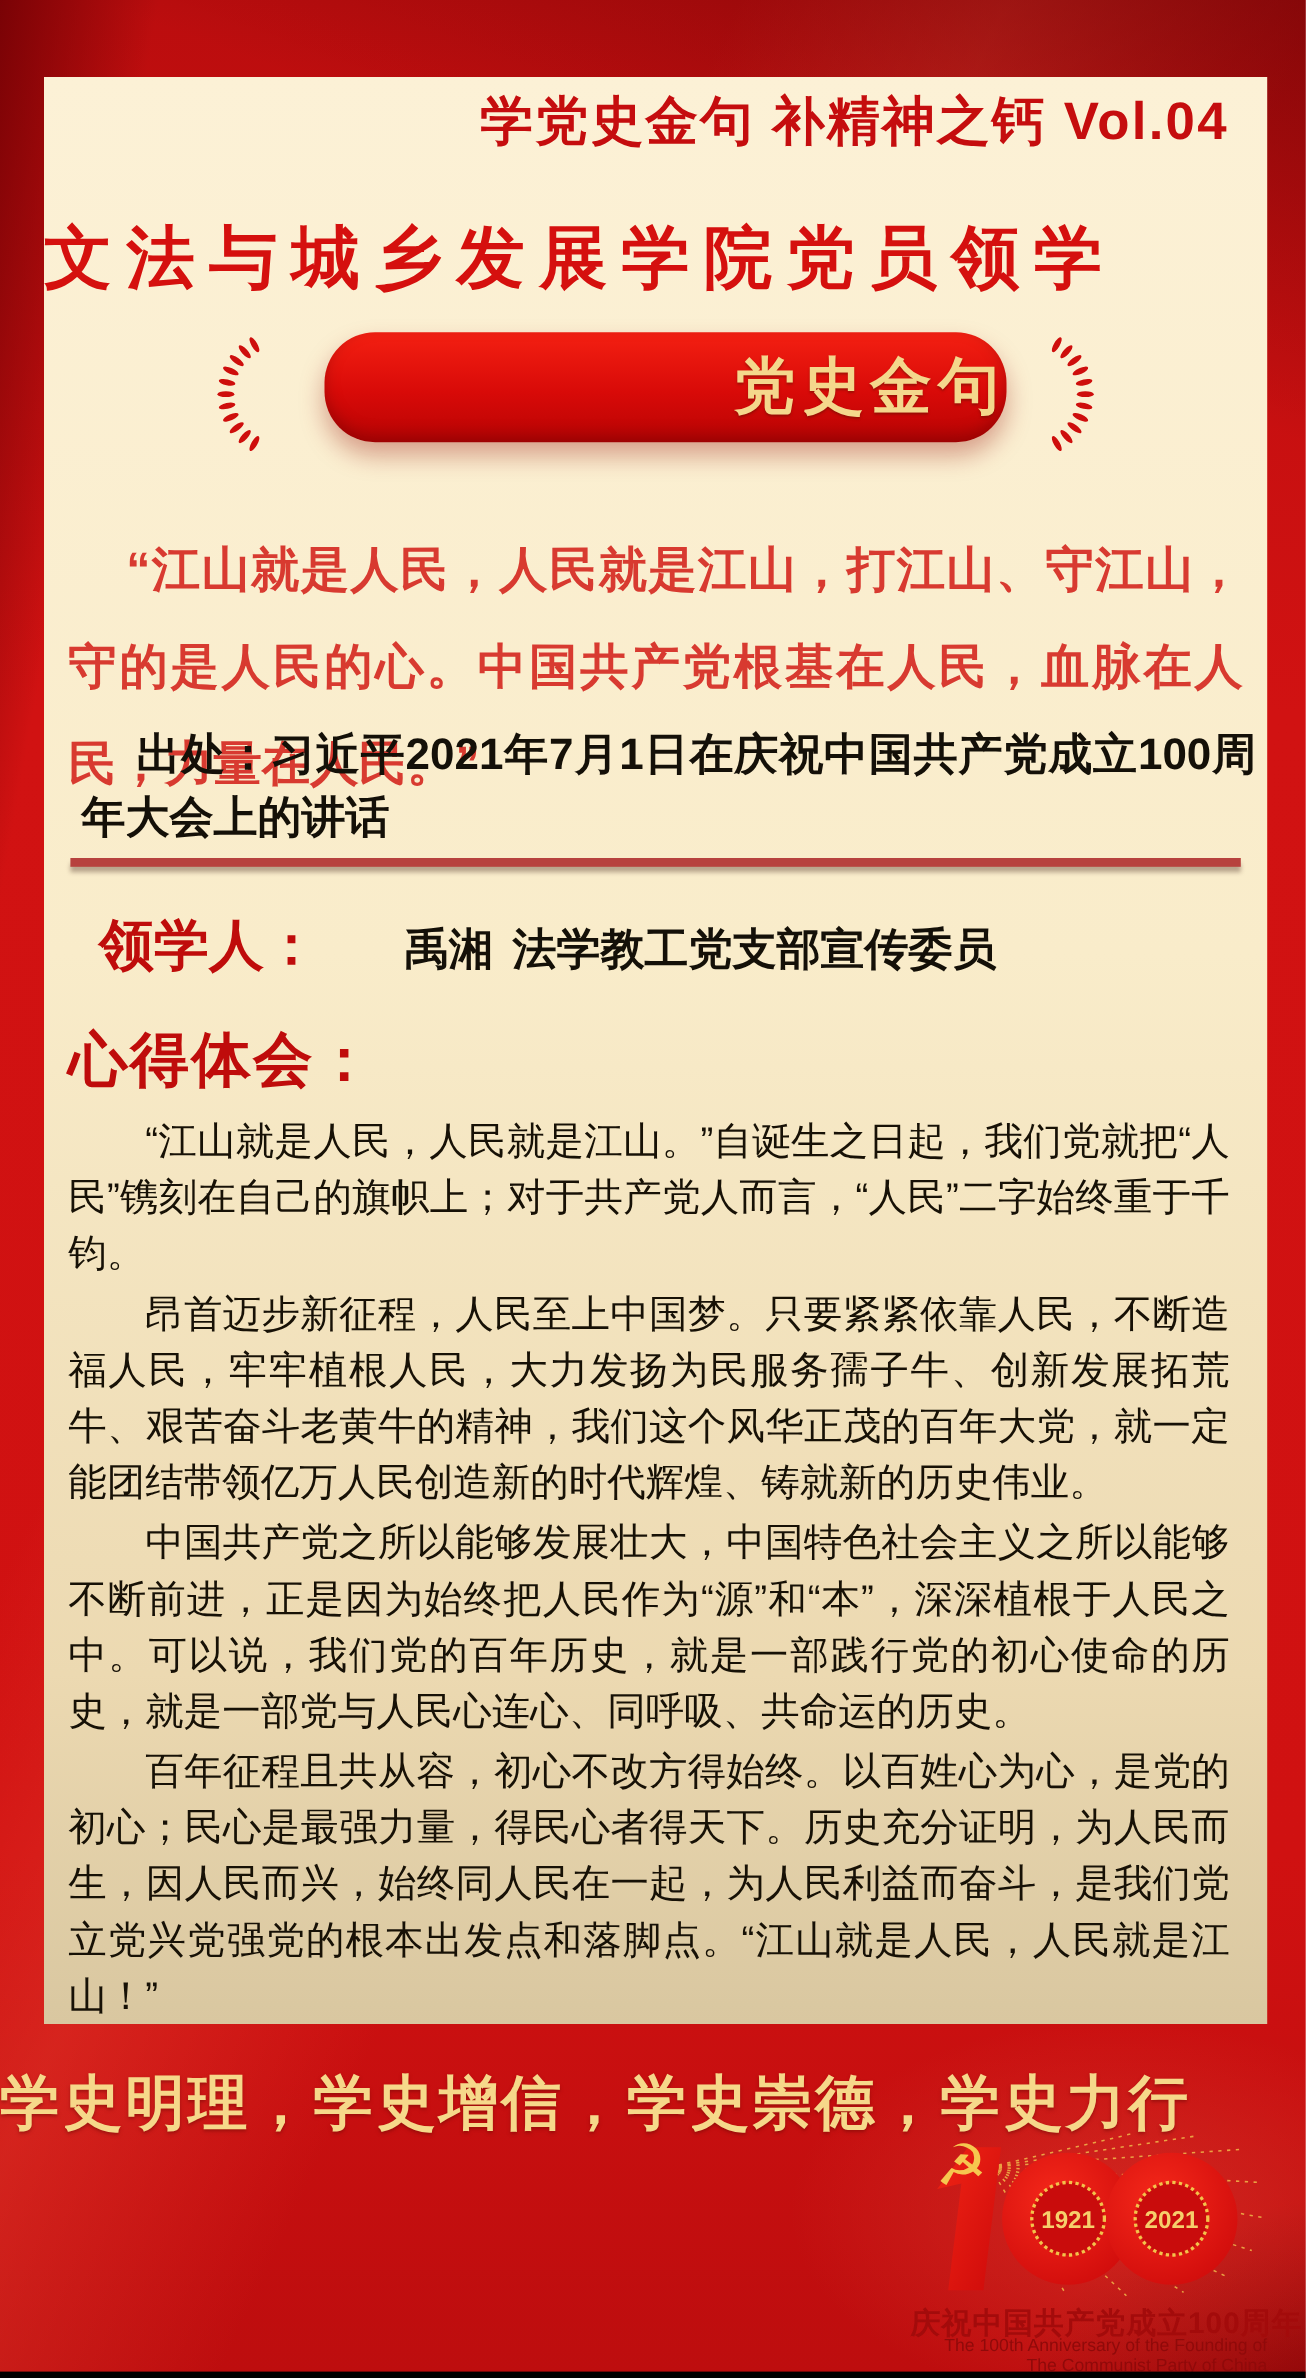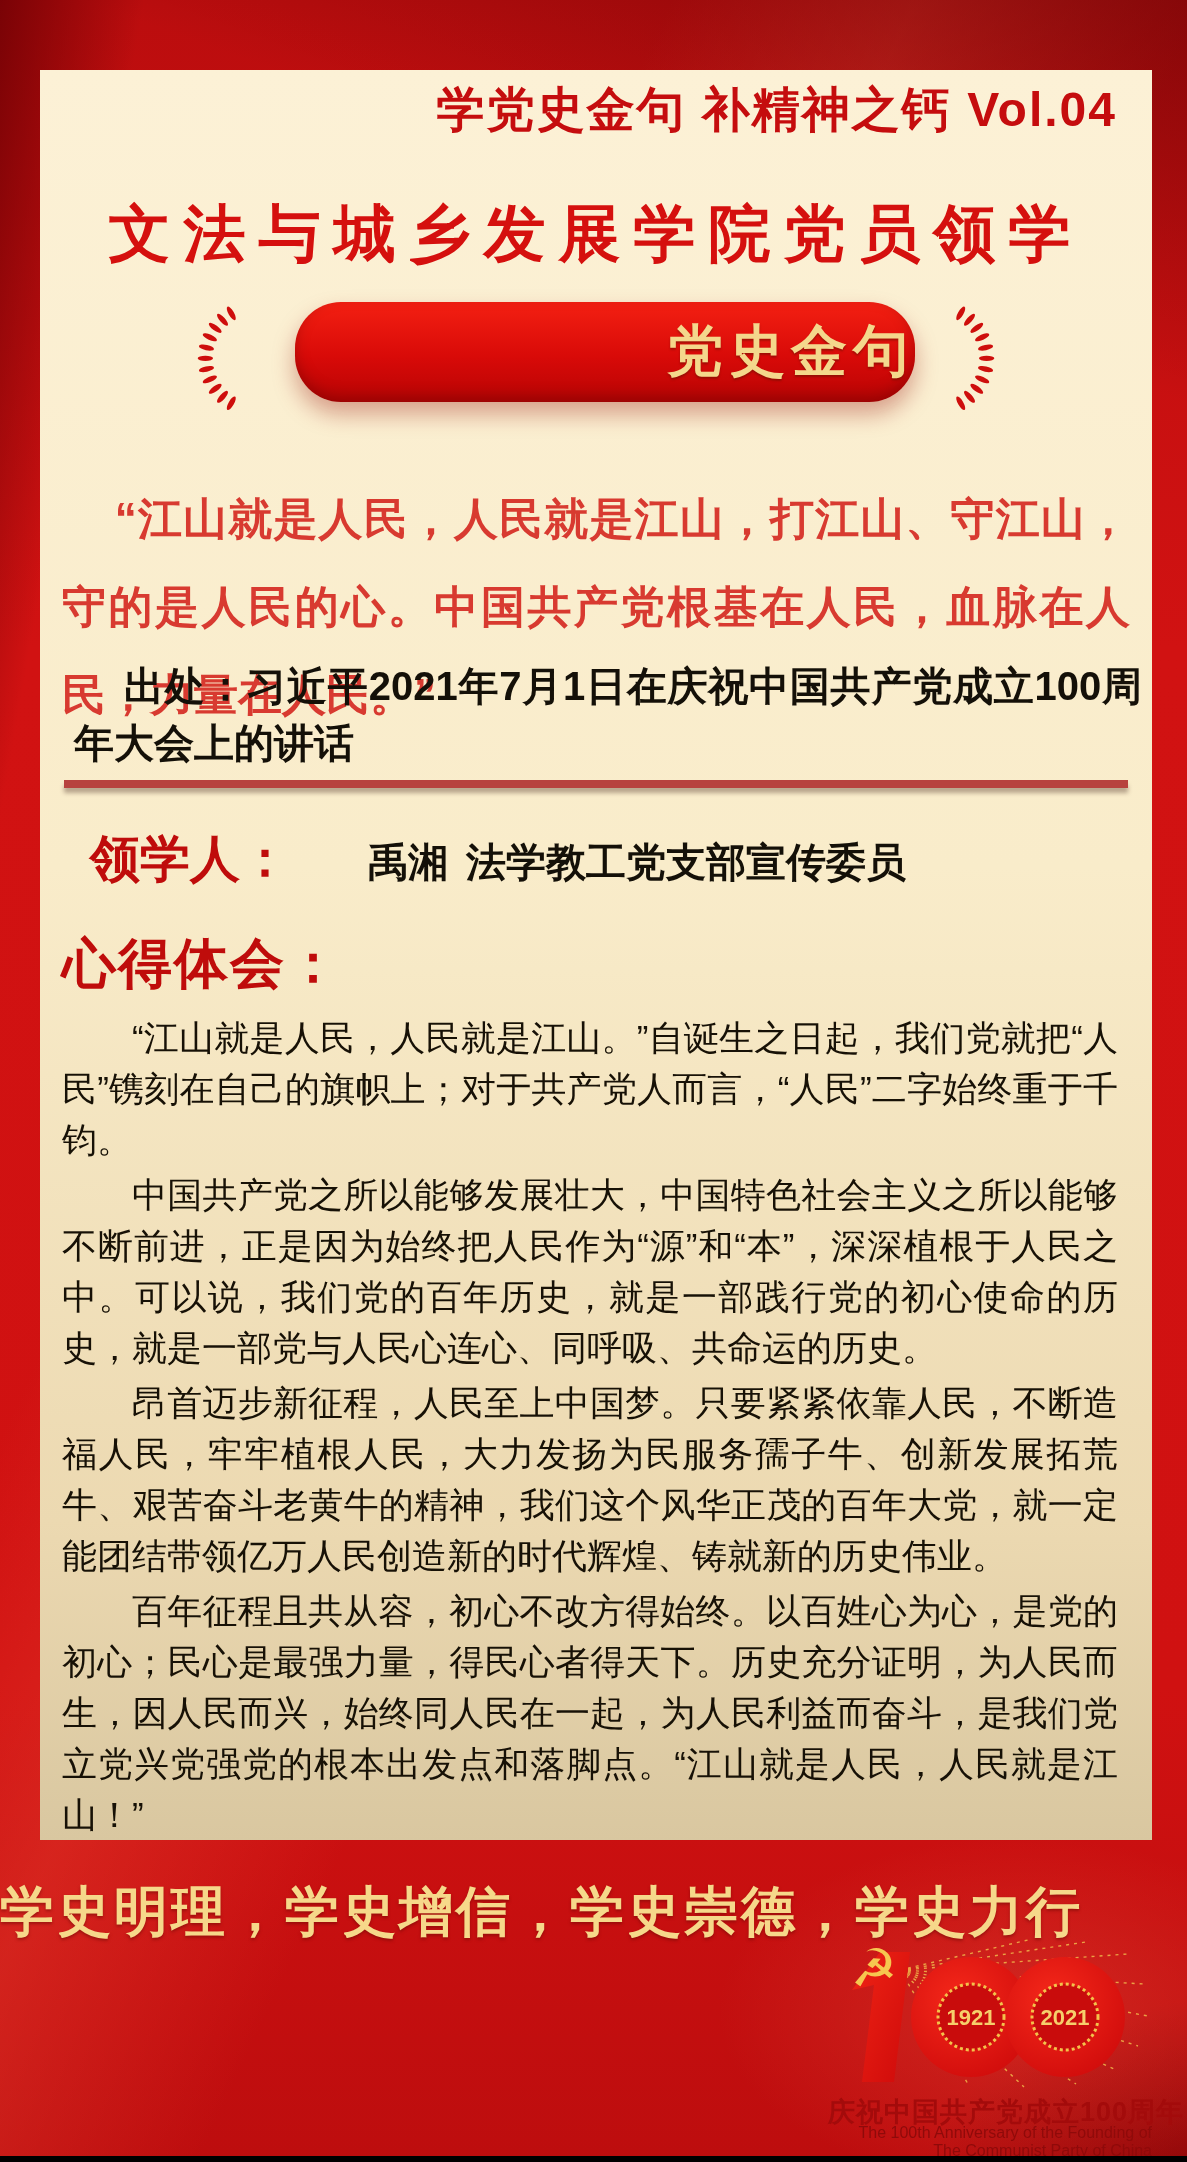--- a/index.html
+++ b/index.html
@@ -29,7 +29,7 @@
     font-size:48px;font-weight:700;letter-spacing:2px;color:#c50d0e;white-space:nowrap;
   }
   .main-title{
-    position:absolute;top:122px;left:0;width:100%;text-align:center;
+    position:absolute;top:122px;left:0;width:100%;
     font-size:62px;font-weight:900;letter-spacing:13px;color:#d5100e;white-space:nowrap;
   }
   .laurel{position:absolute;top:222px;width:64px;height:132px;}

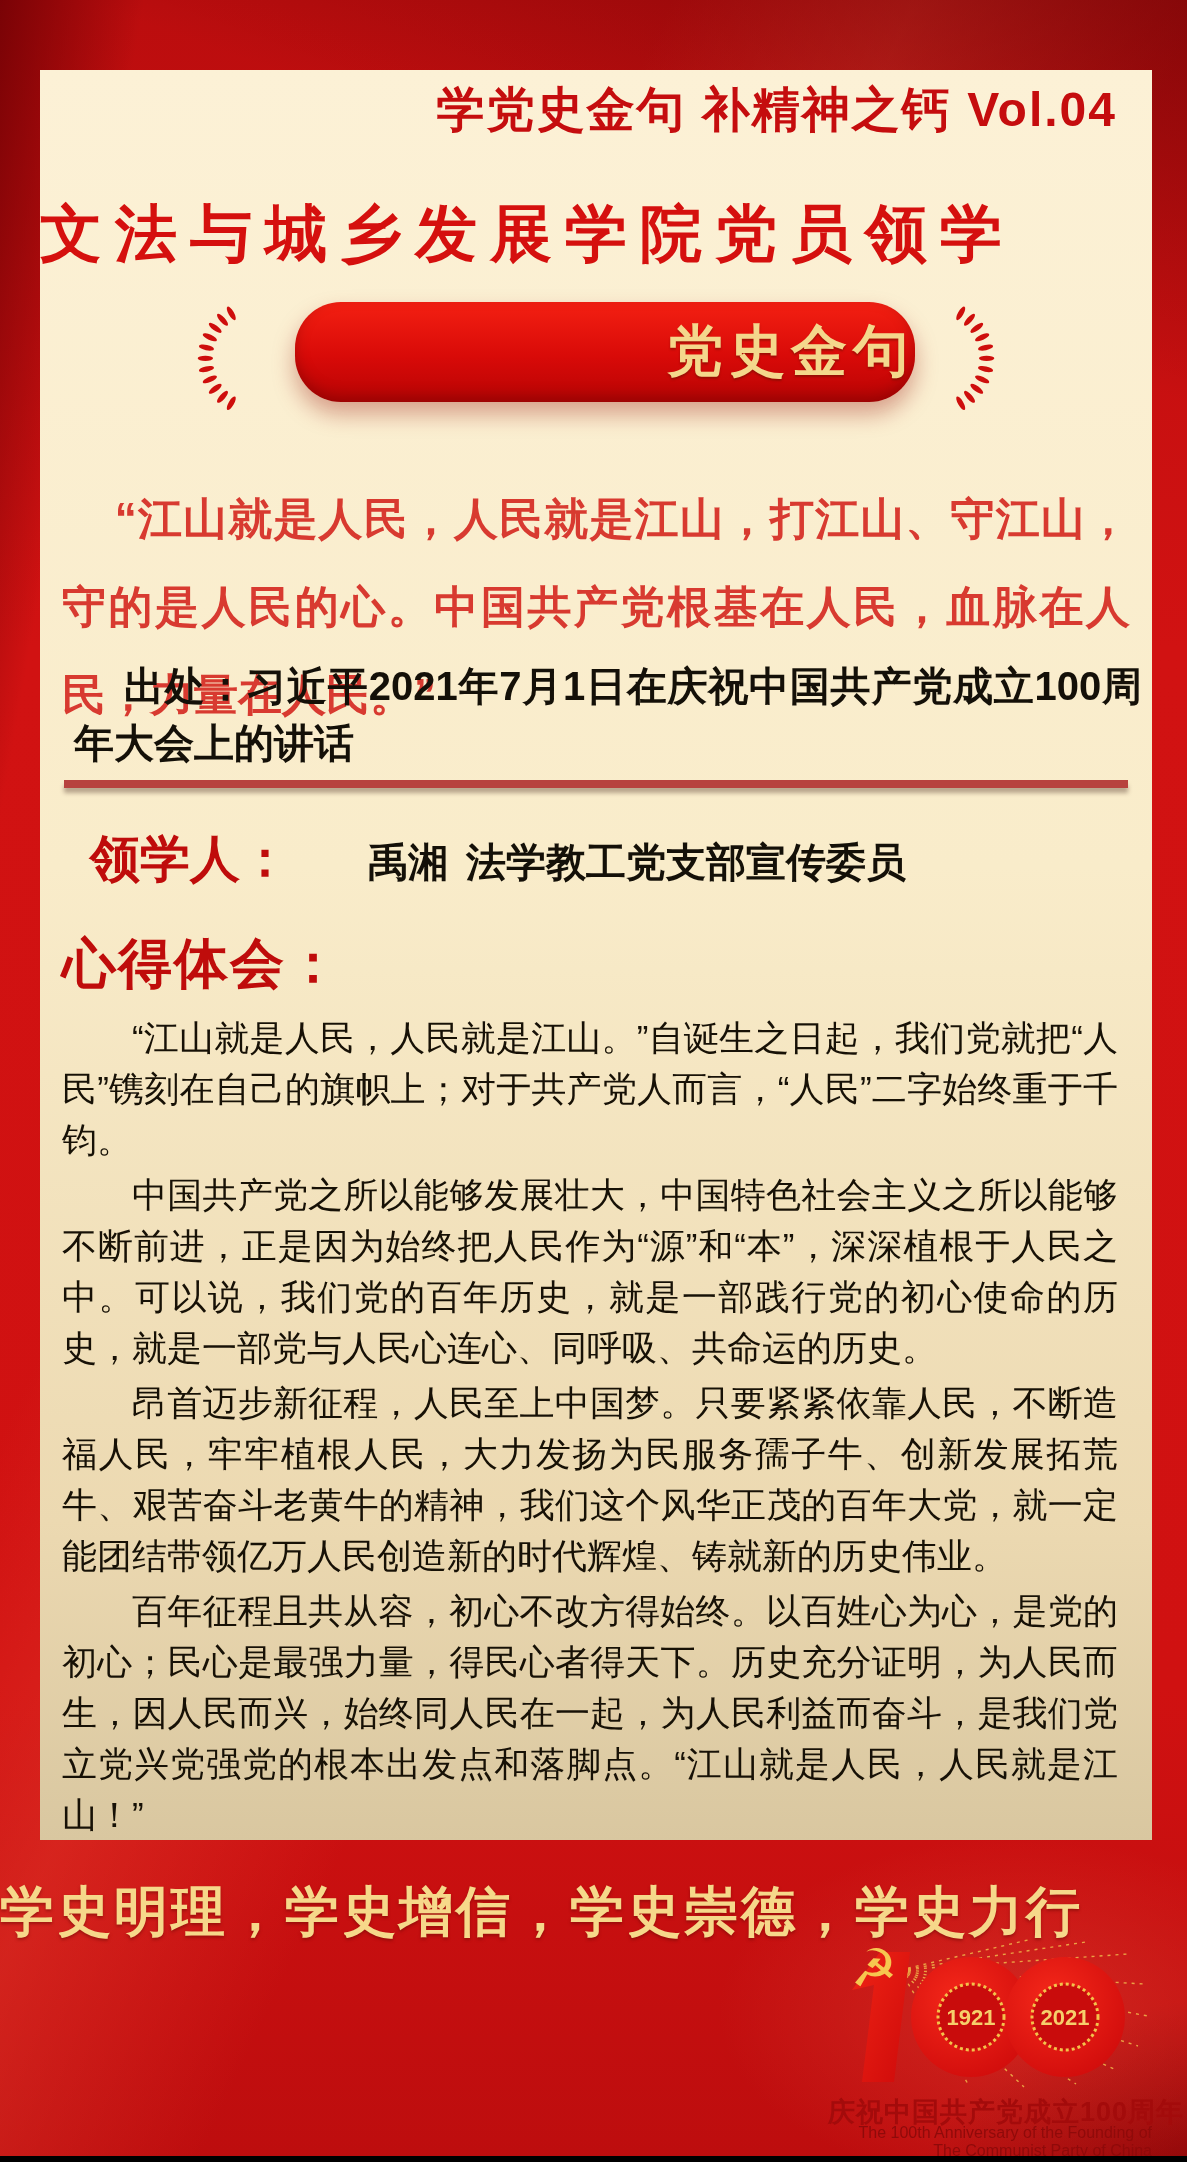--- a/index.html
+++ b/index.html
@@ -154,8 +154,8 @@
 
     <div class="reflection-body">
       <p>“江山就是人民，人民就是江山。”自诞生之日起，我们党就把“人民”镌刻在自己的旗帜上；对于共产党人而言，“人民”二字始终重于千钧。</p>
+      <p>昂首迈步新征程，人民至上中国梦。只要紧紧依靠人民，不断造福人民，牢牢植根人民，大力发扬为民服务孺子牛、创新发展拓荒牛、艰苦奋斗老黄牛的精神，我们这个风华正茂的百年大党，就一定能团结带领亿万人民创造新的时代辉煌、铸就新的历史伟业。</p>
       <p>中国共产党之所以能够发展壮大，中国特色社会主义之所以能够不断前进，正是因为始终把人民作为“源”和“本”，深深植根于人民之中。可以说，我们党的百年历史，就是一部践行党的初心使命的历史，就是一部党与人民心连心、同呼吸、共命运的历史。</p>
-      <p>昂首迈步新征程，人民至上中国梦。只要紧紧依靠人民，不断造福人民，牢牢植根人民，大力发扬为民服务孺子牛、创新发展拓荒牛、艰苦奋斗老黄牛的精神，我们这个风华正茂的百年大党，就一定能团结带领亿万人民创造新的时代辉煌、铸就新的历史伟业。</p>
       <p>百年征程且共从容，初心不改方得始终。以百姓心为心，是党的初心；民心是最强力量，得民心者得天下。历史充分证明，为人民而生，因人民而兴，始终同人民在一起，为人民利益而奋斗，是我们党立党兴党强党的根本出发点和落脚点。“江山就是人民，人民就是江山！”</p>
     </div>
 

